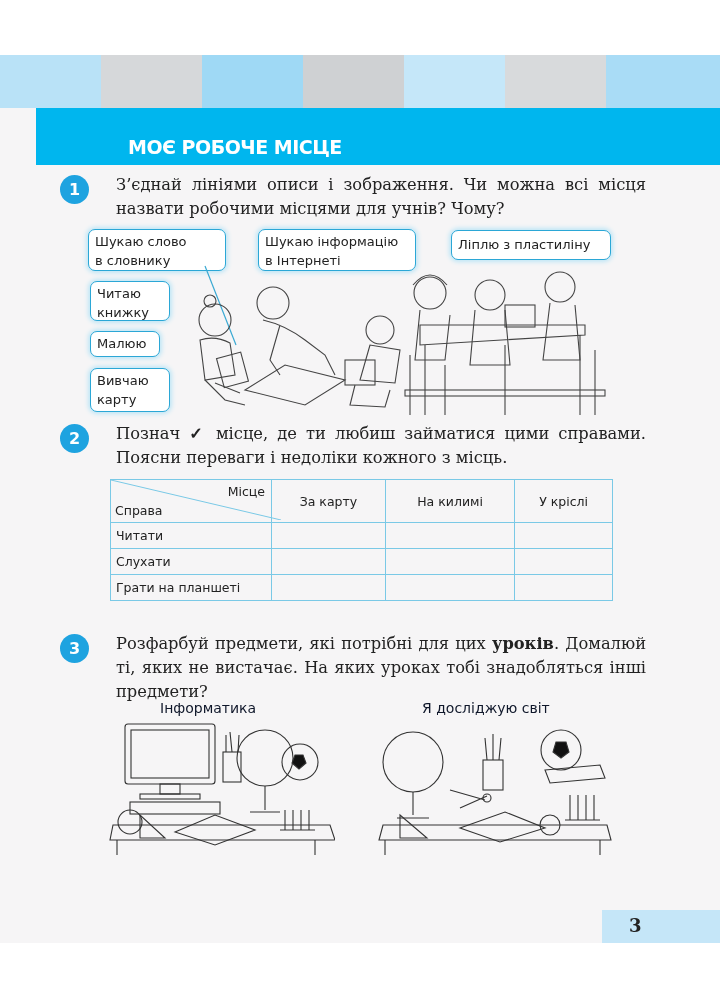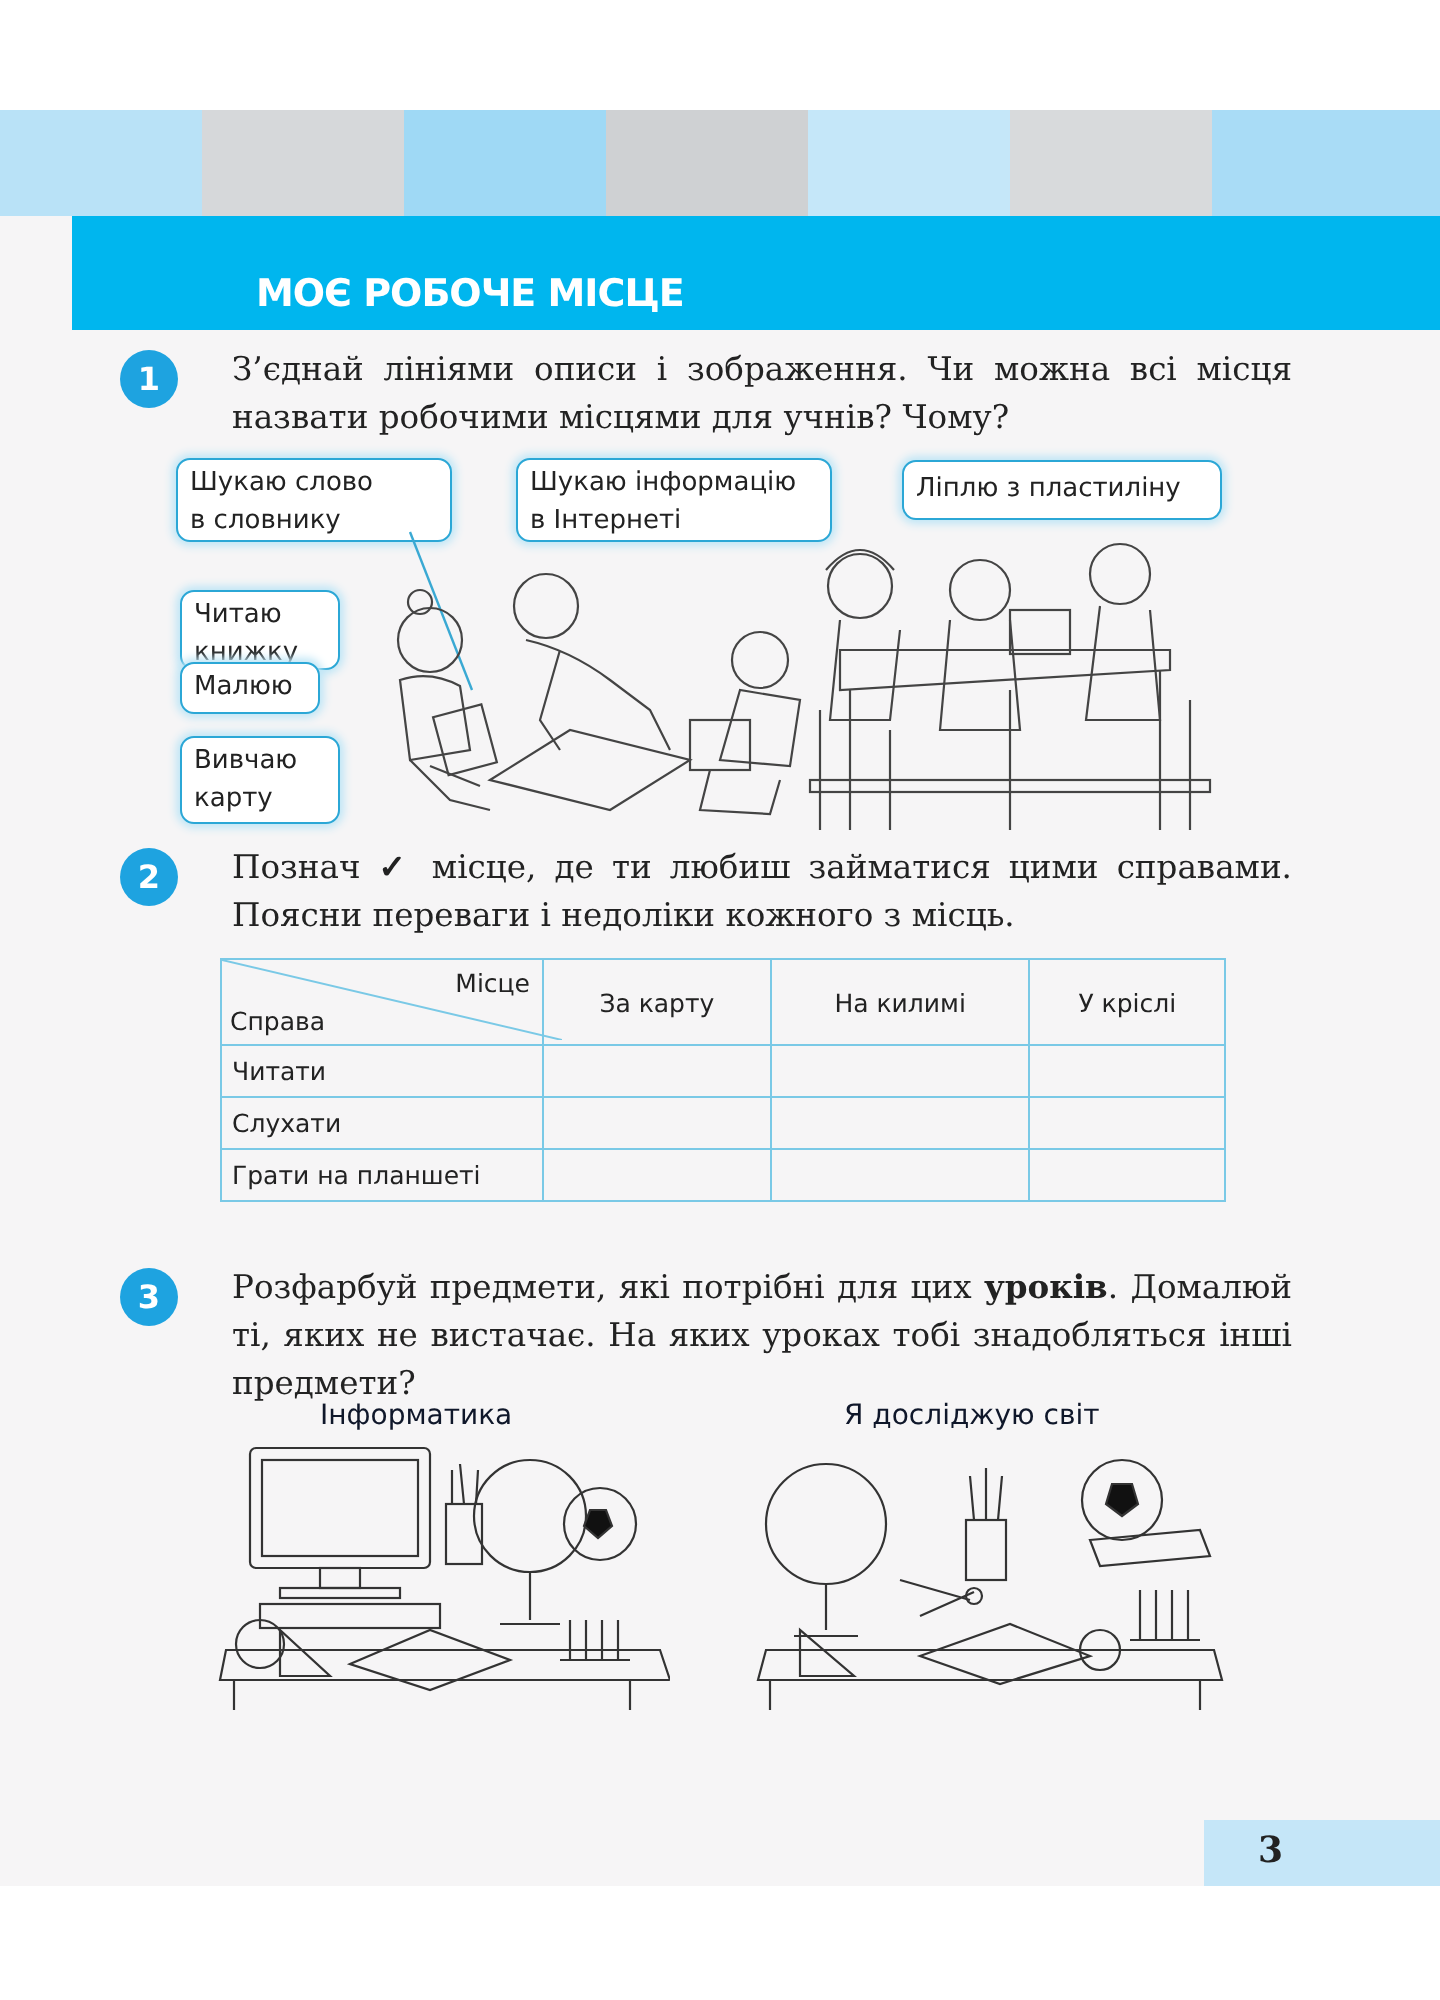--- a/index.html
+++ b/index.html
@@ -58,7 +58,7 @@
   <div class="card" style="left:451px;top:175px;width:160px;height:30px;line-height:24px">
     <div>Ліплю з пластиліну</div>
   </div>
-  <div class="card" style="left:90px;top:240px;width:80px;height:40px">
+  <div class="card" style="left:90px;top:226px;width:80px;height:40px">
     <div>Читаю</div>
     <div>книжку</div>
   </div>

